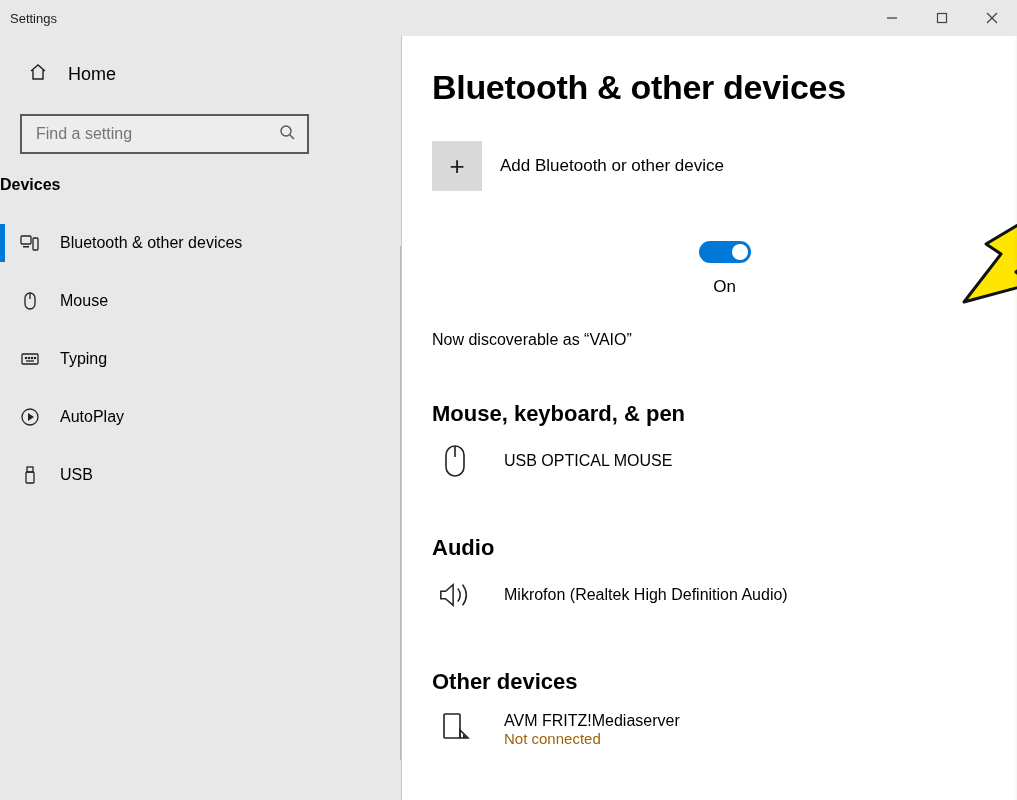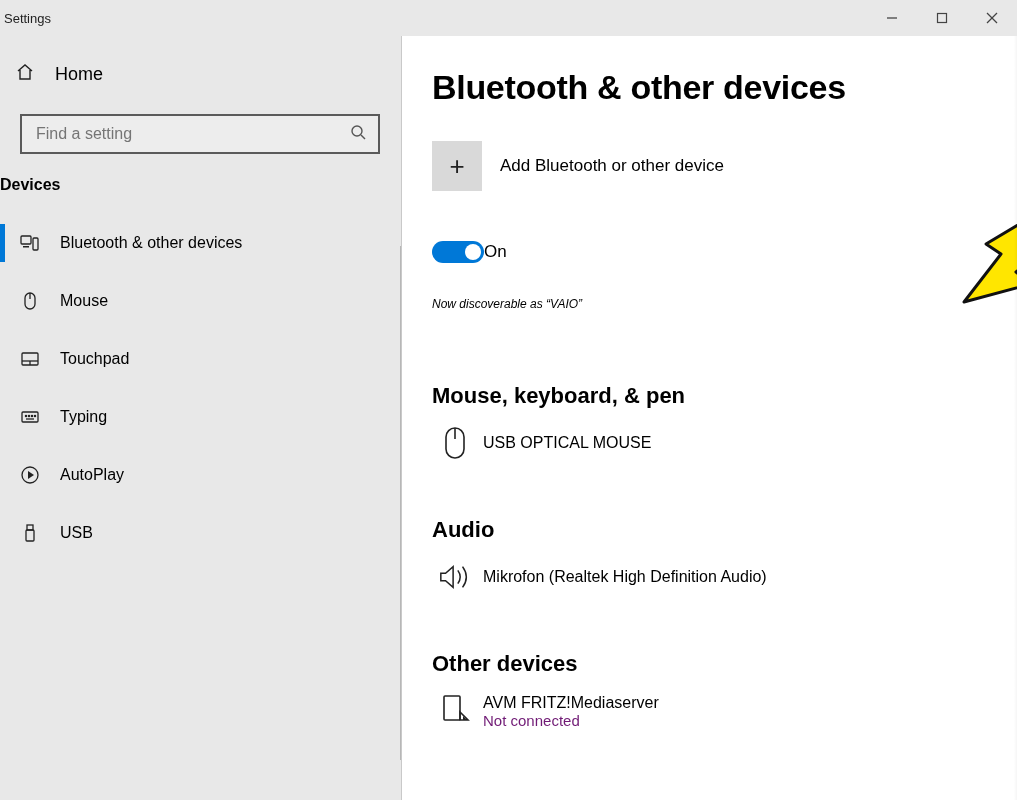--- a/index.html
+++ b/index.html
@@ -25,7 +25,7 @@
     position: relative;
   }
   .titlebar .title {
-    padding-left: 4px;
+    padding-left: 10px;
     font-size: 13px;
     color: #222;
   }

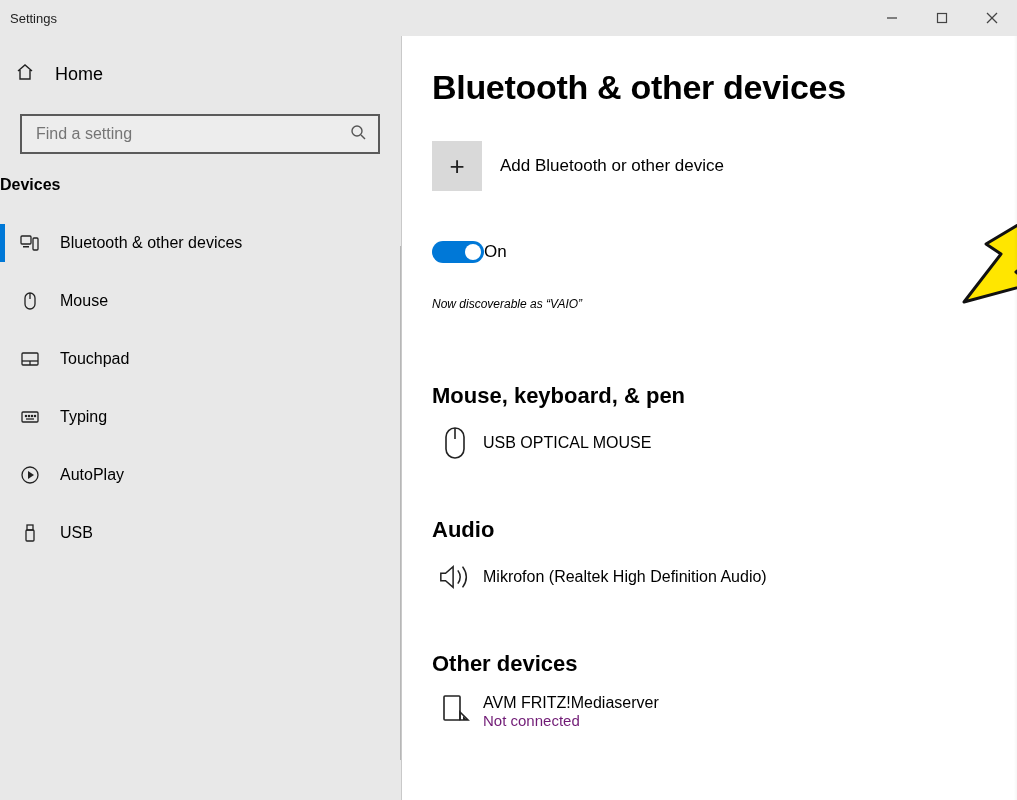--- a/index.html
+++ b/index.html
@@ -65,7 +65,7 @@
     display: flex;
     align-items: center;
     height: 56px;
-    padding-left: 15px;
+    padding-left: 28px;
     gap: 20px;
   }
   .home-row .label {

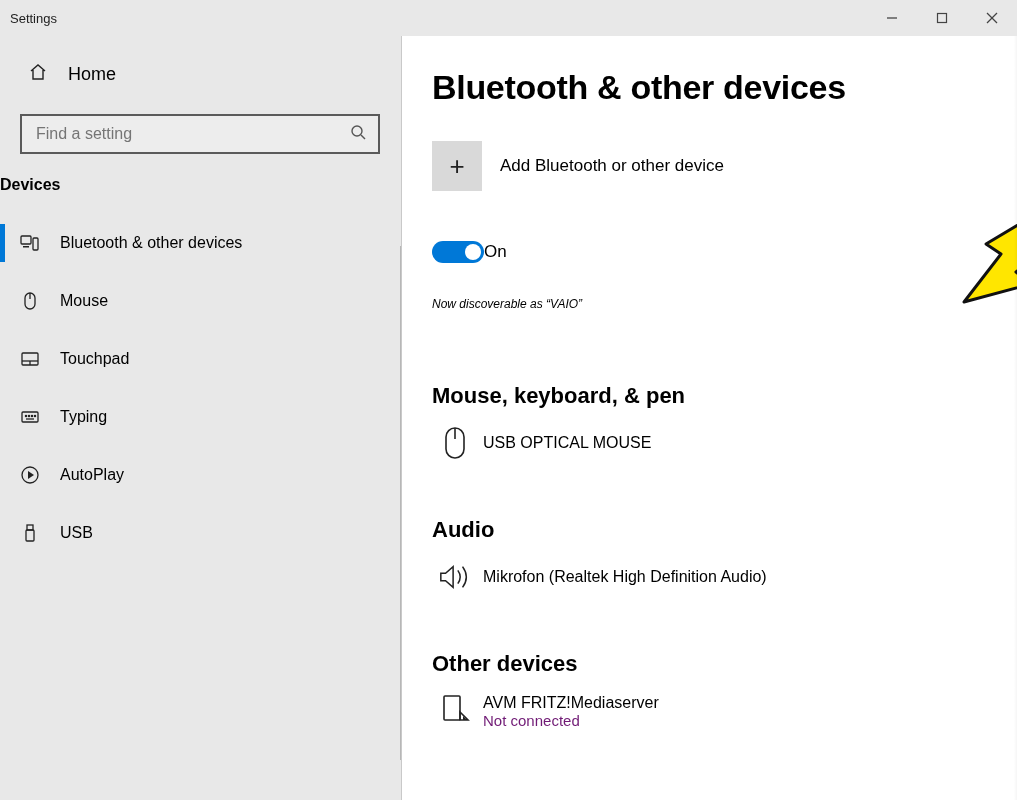--- a/index.html
+++ b/index.html
@@ -75,7 +75,7 @@
     margin: 12px 20px 22px 20px;
   }
   .search-box {
-    width: 360px;
+    width: 289px;
     height: 40px;
     border: 2px solid #5a5a5a;
     background: #ededed;

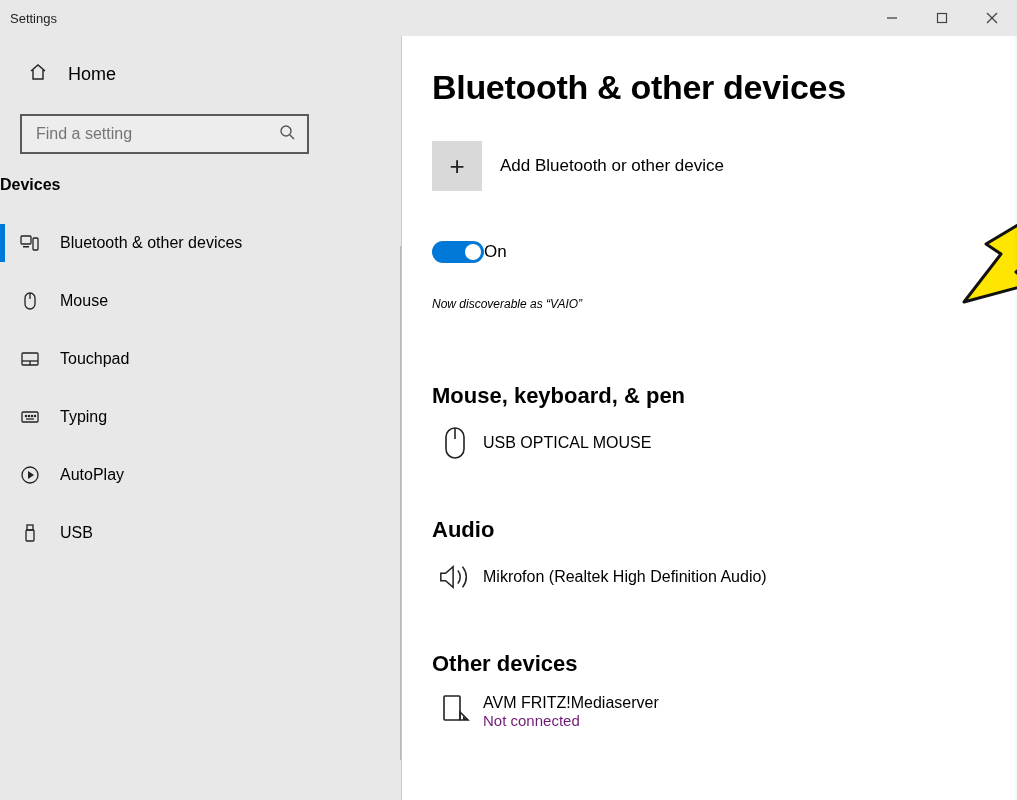--- a/index.html
+++ b/index.html
@@ -151,8 +151,9 @@
   .toggle-row {
     display: flex;
     align-items: center;
-    gap: 0;
+    gap: 14px;
     margin-bottom: 34px;
+    flex-direction: column;
   }
   .toggle {
     width: 52px;

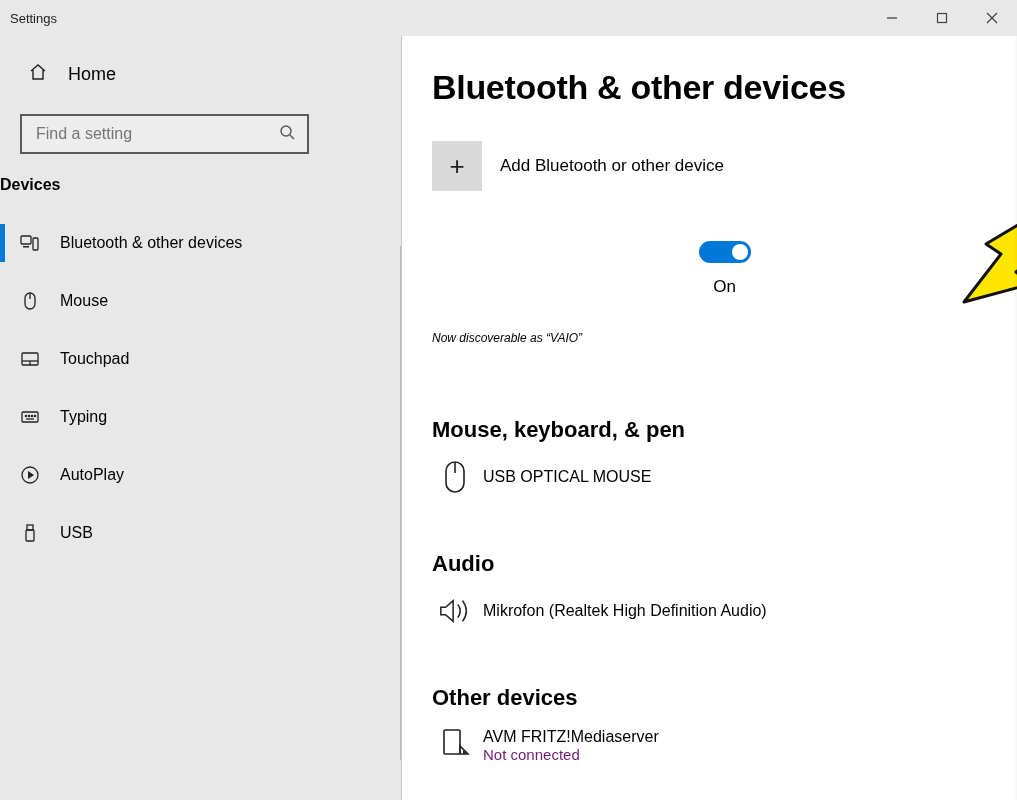--- a/index.html
+++ b/index.html
@@ -170,7 +170,7 @@
     background: #ffffff;
   }
   .toggle-label { font-size: 17px; }
-  .discoverable { font-size: 12px; margin-bottom: 72px; font-style: italic; }
+  .discoverable { font-size: 16px; margin-bottom: 52px; }
   .cat-title {
     font-size: 22px;
     font-weight: 700;

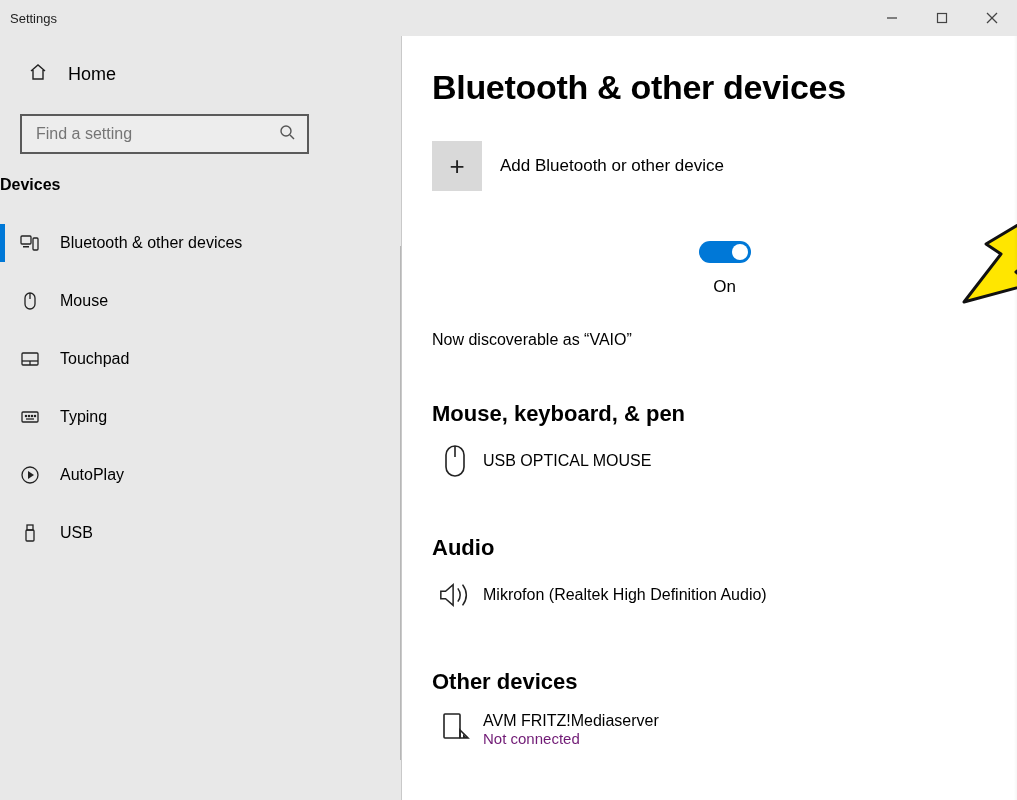--- a/index.html
+++ b/index.html
@@ -280,16 +280,6 @@
         <span class="nav-label">Mouse</span>
       </div>
 
-      <div class="nav-item">
-        <span class="nav-icon">
-          <svg width="20" height="20" viewBox="0 0 20 20" fill="none" stroke="#222" stroke-width="1.3">
-            <rect x="2" y="4" width="16" height="12" rx="1"></rect>
-              <line x1="2" y1="12" x2="18" y2="12"></line>
-              <line x1="10" y1="12" x2="10" y2="16"></line>
-          </svg>
-        </span>
-        <span class="nav-label">Touchpad</span>
-      </div>
 
       <div class="nav-item">
         <span class="nav-icon">

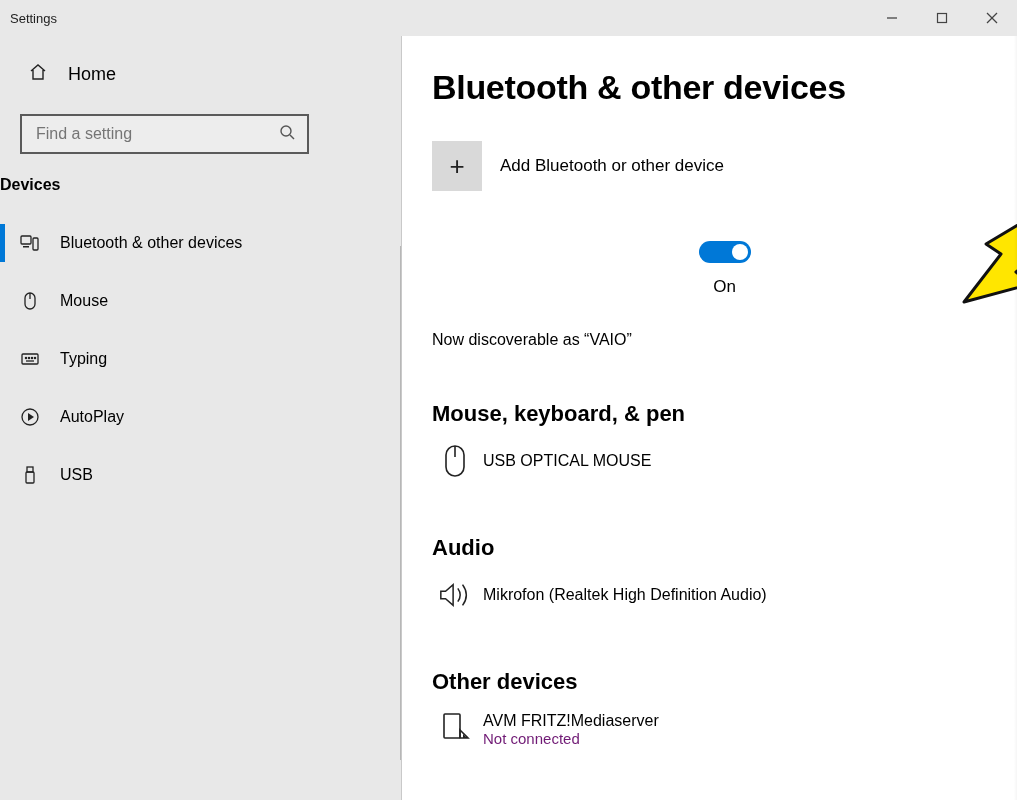--- a/index.html
+++ b/index.html
@@ -179,7 +179,7 @@
   .device-row {
     display: flex;
     align-items: center;
-    gap: 11px;
+    gap: 32px;
     margin: 0 0 56px 6px;
   }
   .device-row .dev-icon {

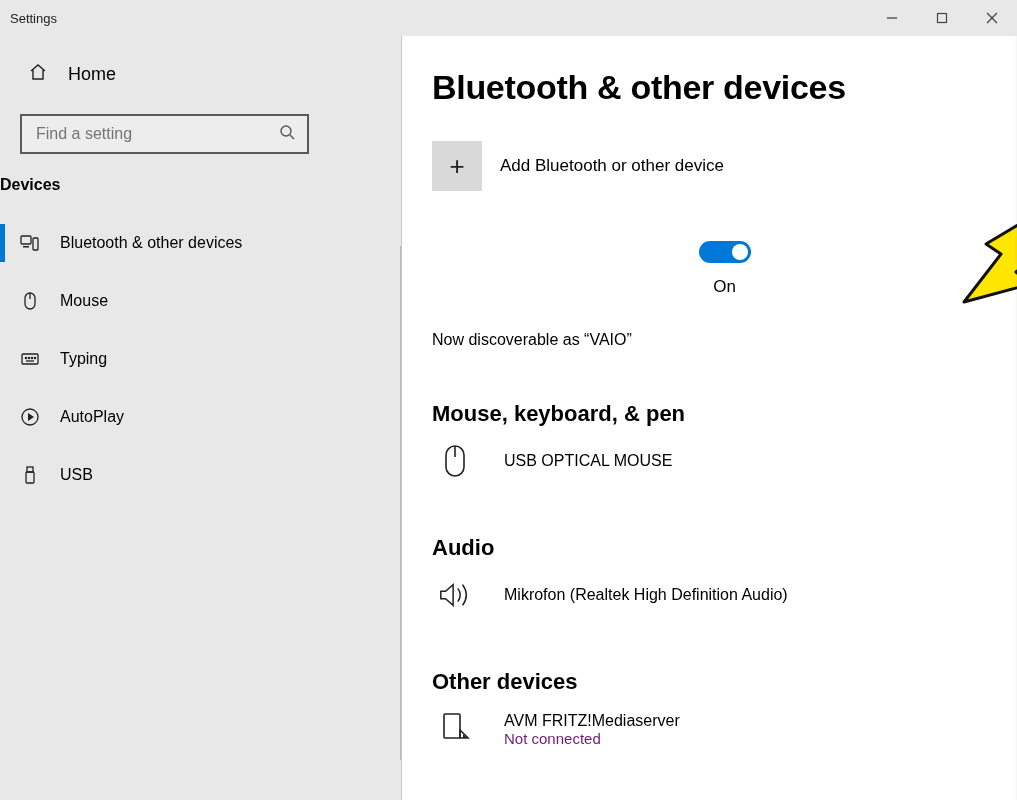--- a/index.html
+++ b/index.html
@@ -187,7 +187,7 @@
     display: flex; align-items: center; justify-content: center;
   }
   .device-row .dev-text .dev-name { font-size: 16px; }
-  .device-row .dev-text .dev-status { font-size: 15px; color: #701a75; }
+  .device-row .dev-text .dev-status { font-size: 15px; color: #a16207; }
   .arrow-annot {
     position: absolute;
     left: 544px;

